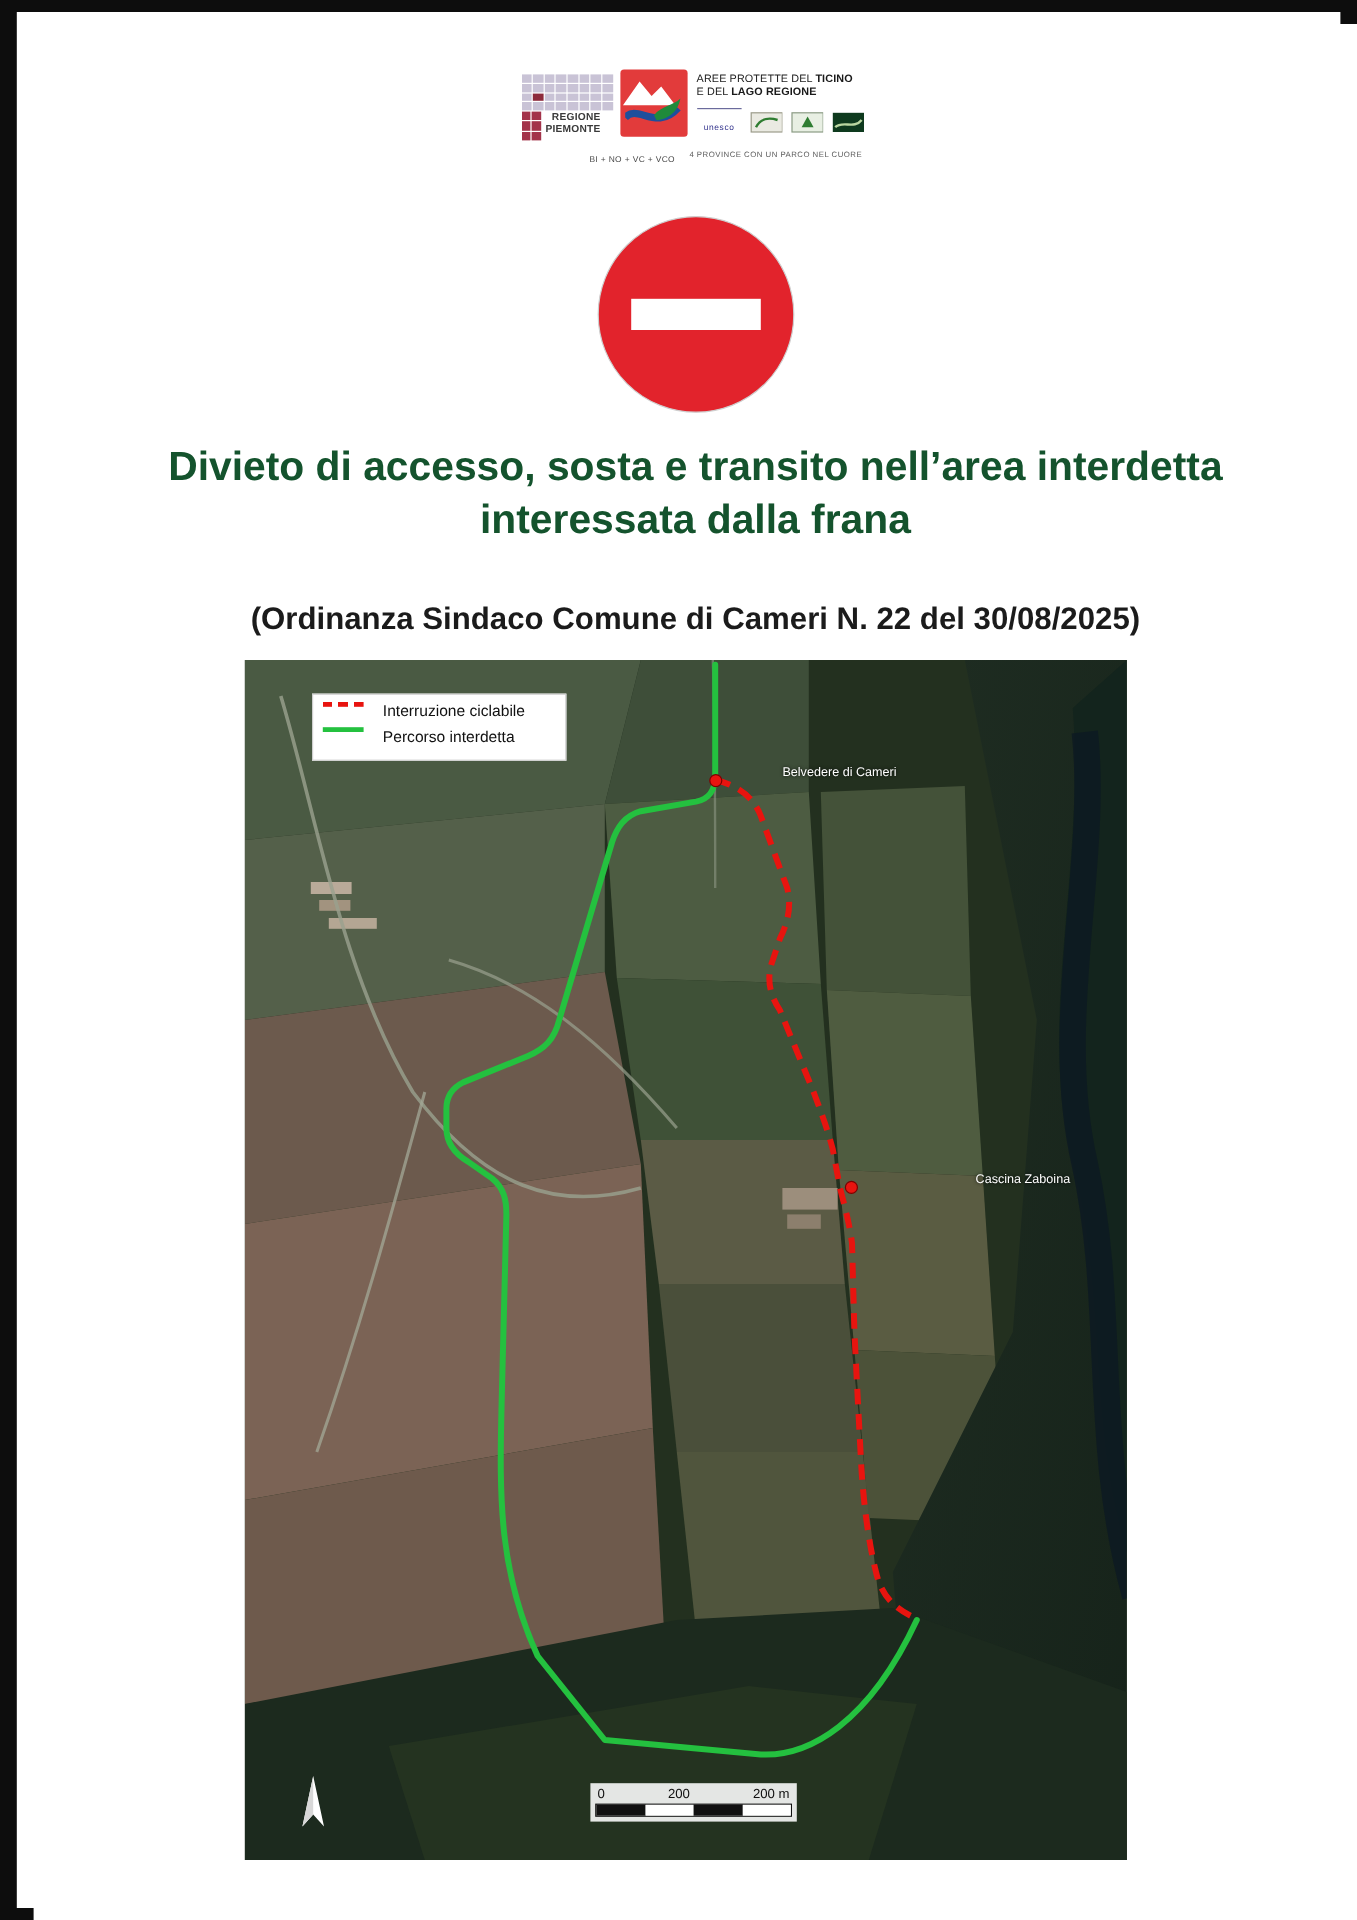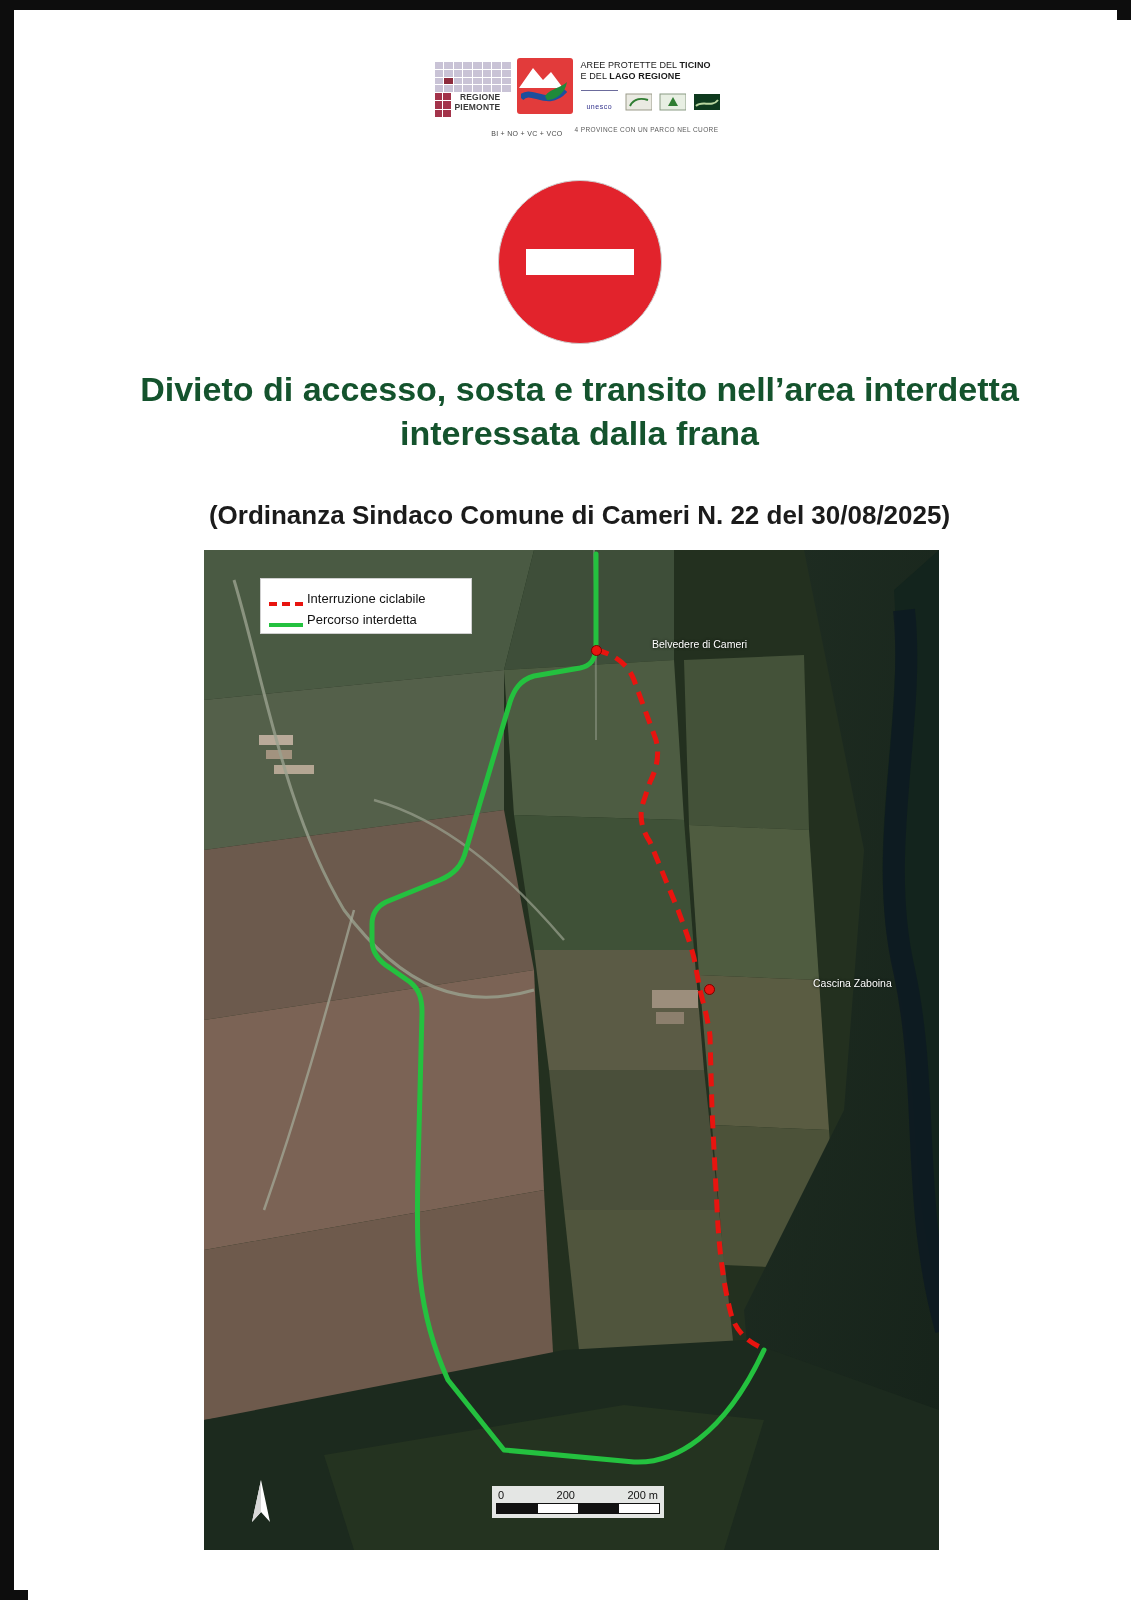--- a/index.html
+++ b/index.html
@@ -229,9 +229,9 @@
   }
   .legend-row {
     display: flex;
-    align-items: flex-end;
+    align-items: flex-start;
     height: 21px;
-    gap: 4px;
+    gap: 16px;
   }
   .legend-swatch { width: 34px; height: 4px; display:block; }
   .legend-swatch.dashed {

